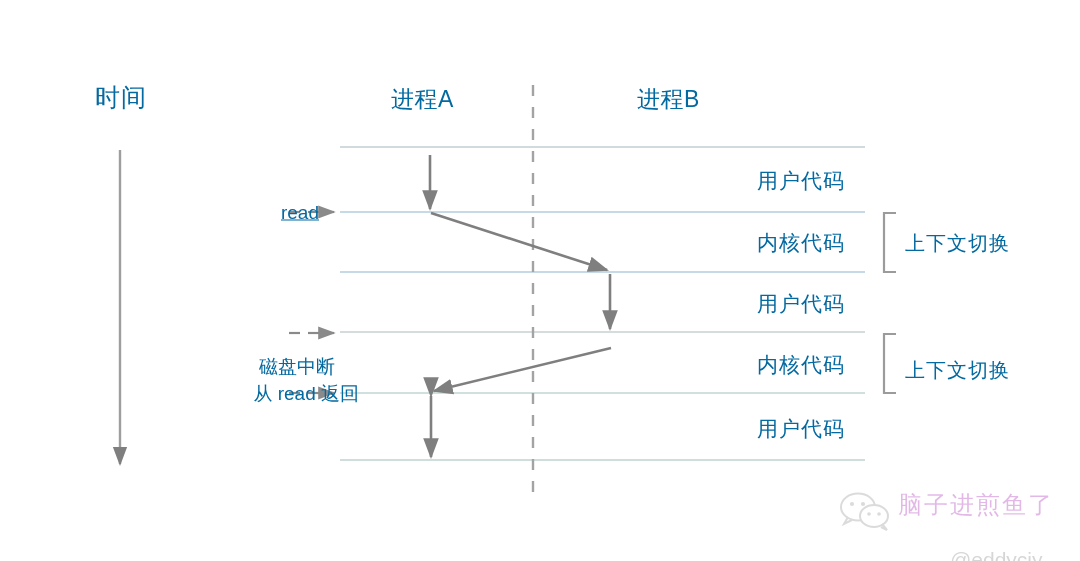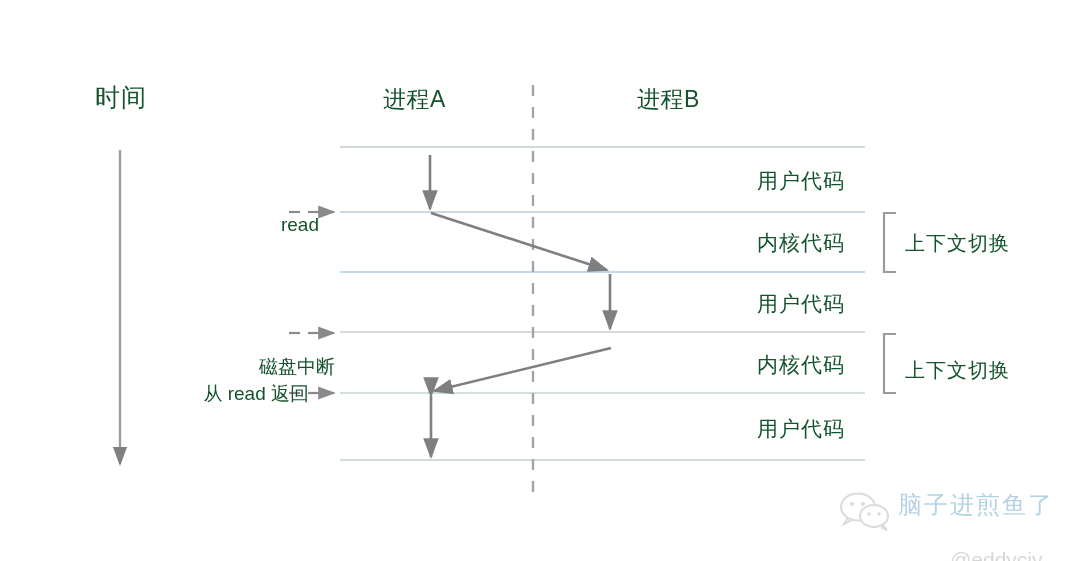--- a/index.html
+++ b/index.html
@@ -26,7 +26,7 @@
   }
   .txt {
     position: absolute;
-    color: #14532d;
+    color: #0369a1;
     white-space: nowrap;
     line-height: 1;
   }

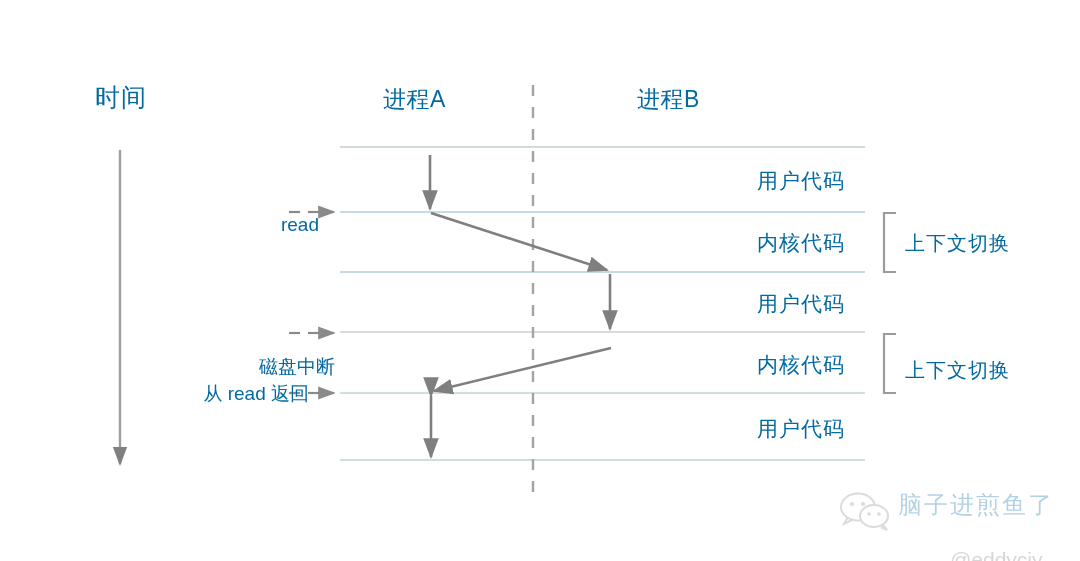--- a/index.html
+++ b/index.html
@@ -41,7 +41,7 @@
     top: 88px;
     letter-spacing: 0.5px;
   }
-  .proc-head-a { left: 383px; }
+  .proc-head-a { left: 391px; }
   .proc-head-b { left: 637px; }
   .event-label {
     font-size: 19px;

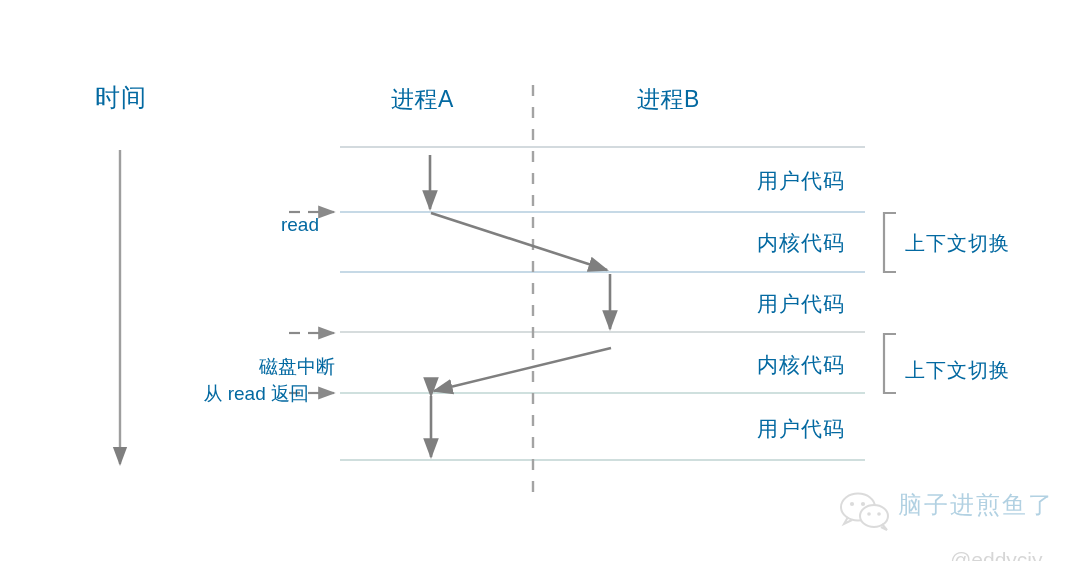--- a/index.html
+++ b/index.html
@@ -48,7 +48,7 @@
     text-align: right;
     transform: translateY(-50%);
   }
-  .evt-read   { right: 761px; top: 224px; }
+  .evt-read   { right: 761px; top: 212px; text-decoration: underline; }
   .evt-disk   { right: 745px; top: 333px; margin-top: 33px; }
   .evt-return { right: 771px; top: 393px; }
   .mode-label {

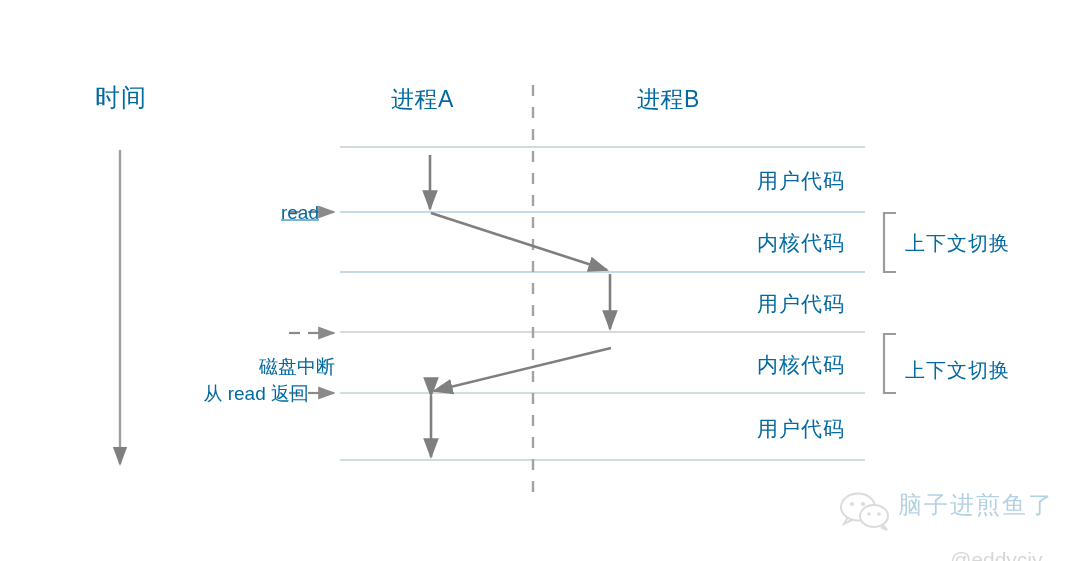--- a/index.html
+++ b/index.html
@@ -50,7 +50,7 @@
   }
   .evt-read   { right: 761px; top: 212px; text-decoration: underline; }
   .evt-disk   { right: 745px; top: 333px; margin-top: 33px; }
-  .evt-return { right: 771px; top: 393px; }
+  .evt-return { right: 721px; top: 393px; }
   .mode-label {
     left: 757px;
     font-size: 21px;

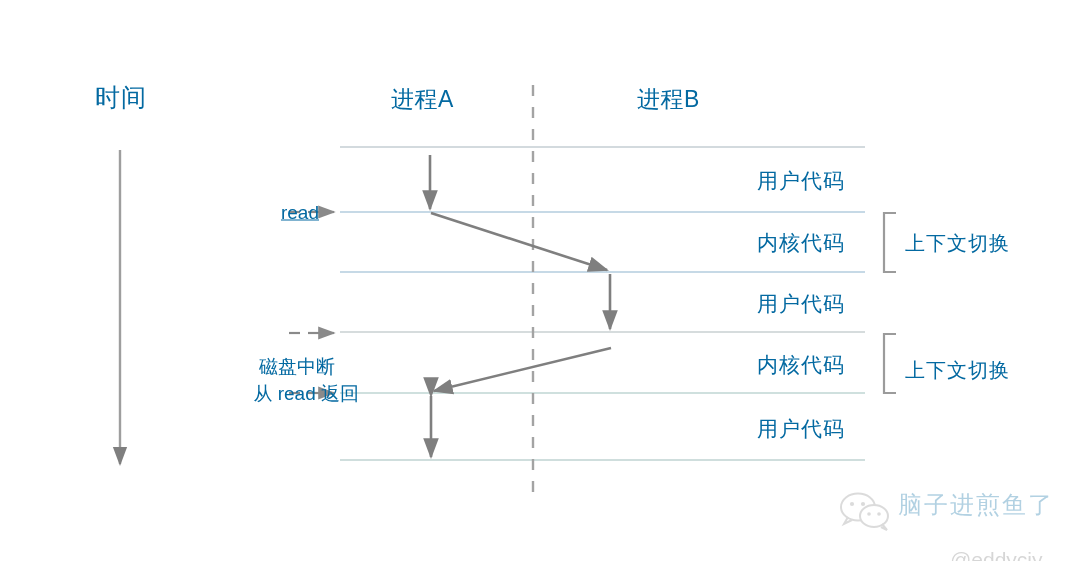--- a/index.html
+++ b/index.html
@@ -78,7 +78,7 @@
     left: 60px;
     top: 2px;
     font-size: 24px;
-    color: #0369a1;
+    color: #a21caf;
     letter-spacing: 2px;
     white-space: nowrap;
   }

